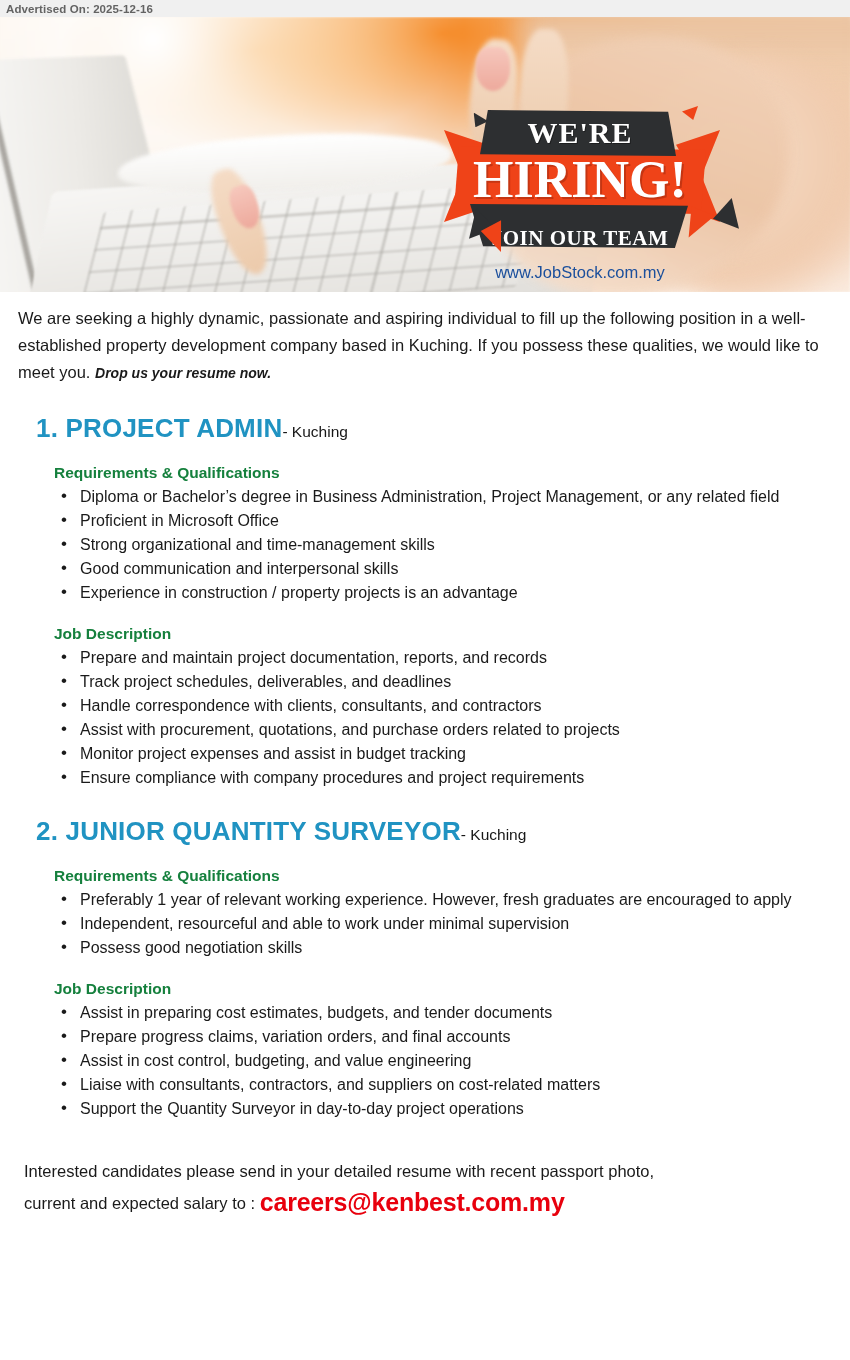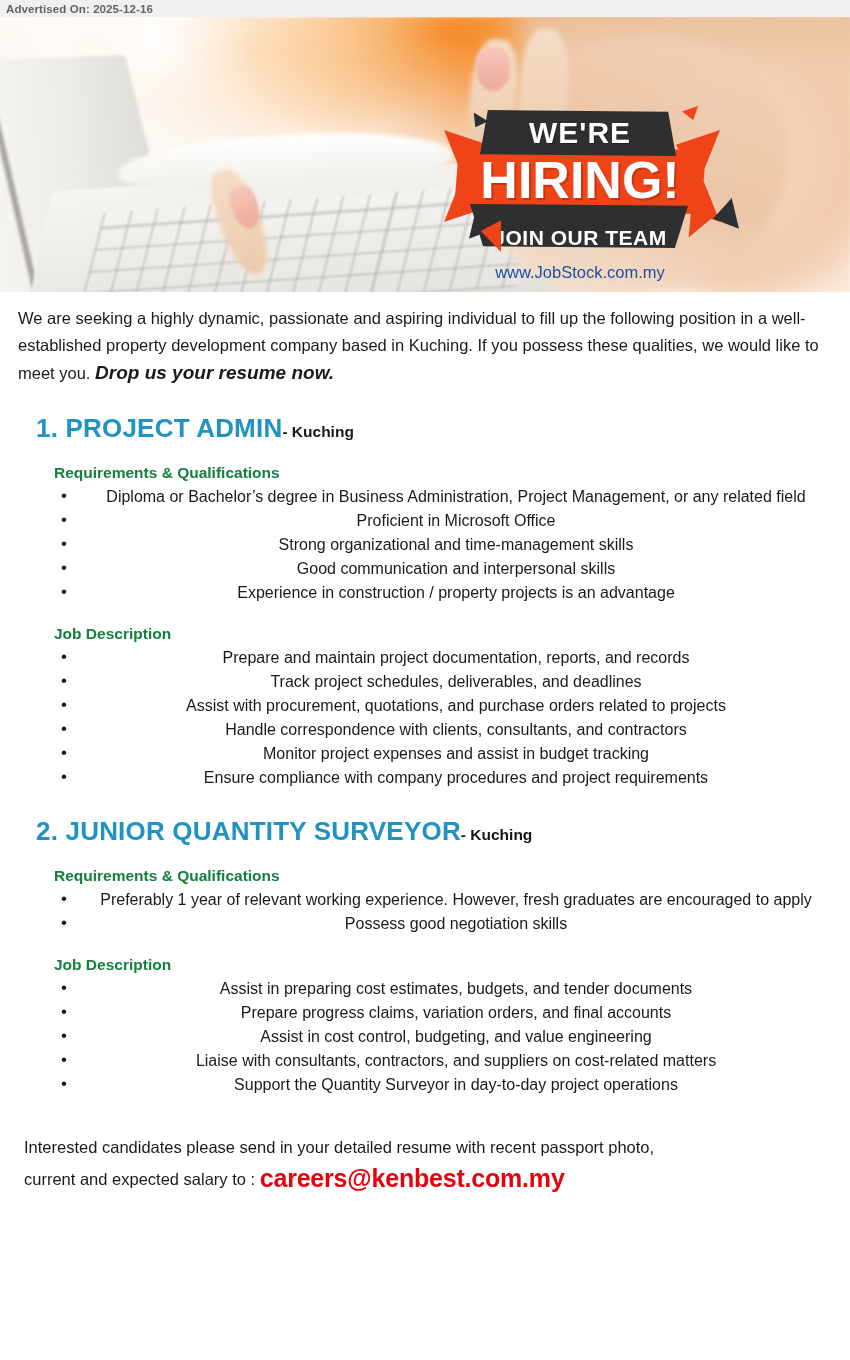--- a/index.html
+++ b/index.html
@@ -192,7 +192,7 @@
     position: absolute;
     width: 100%;
     text-align: center;
-    font-family: Liberation Sans, sans-serif;
+    font-family: Liberation Serif, serif;
     font-weight: bold;
     color: #ffffff;
     letter-spacing: 1px;

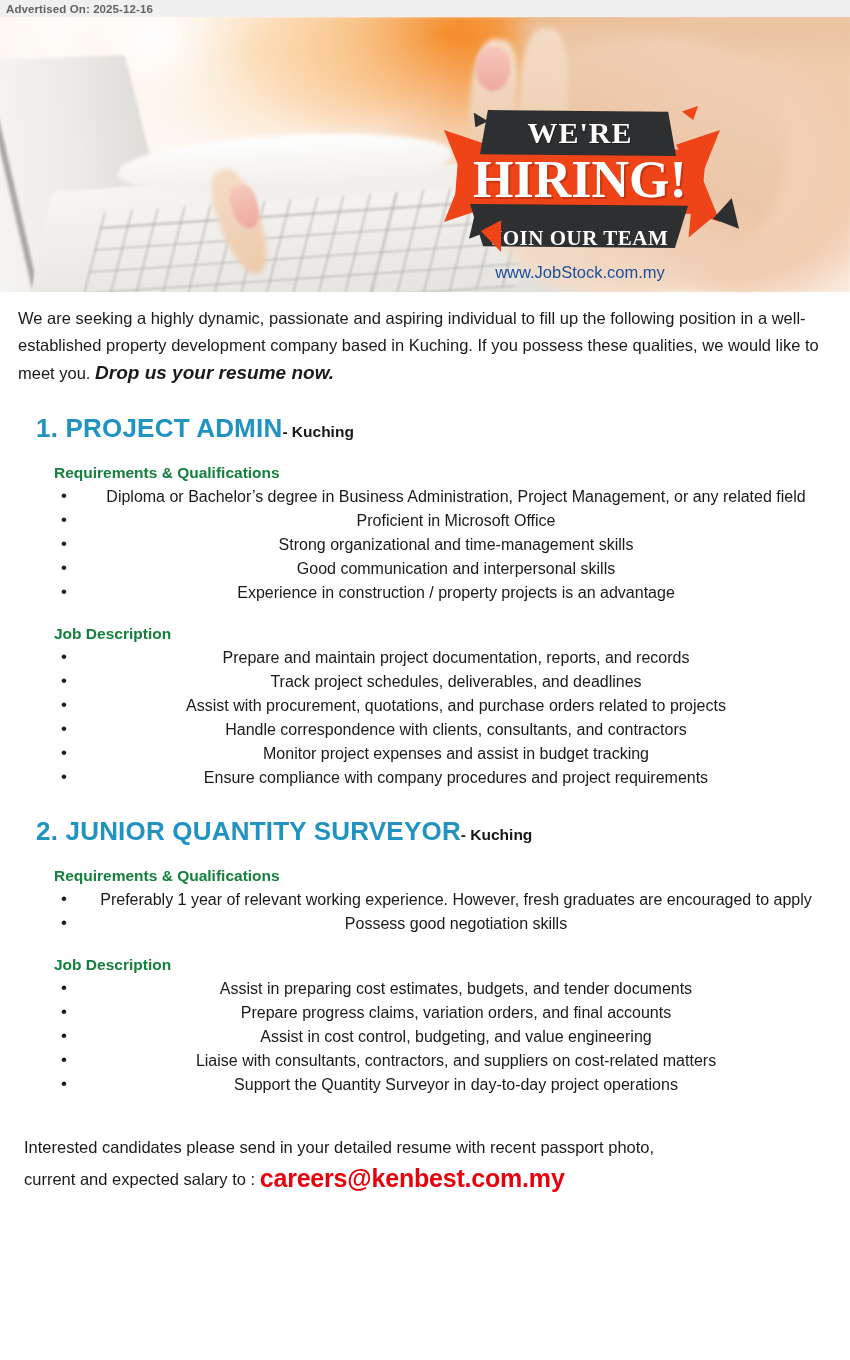--- a/index.html
+++ b/index.html
@@ -286,7 +286,7 @@
   .intro .cta {
     font-weight: bold;
     font-style: italic;
-    font-size: 19px;
+    font-size: 14px;
   }
 
   .job-title {

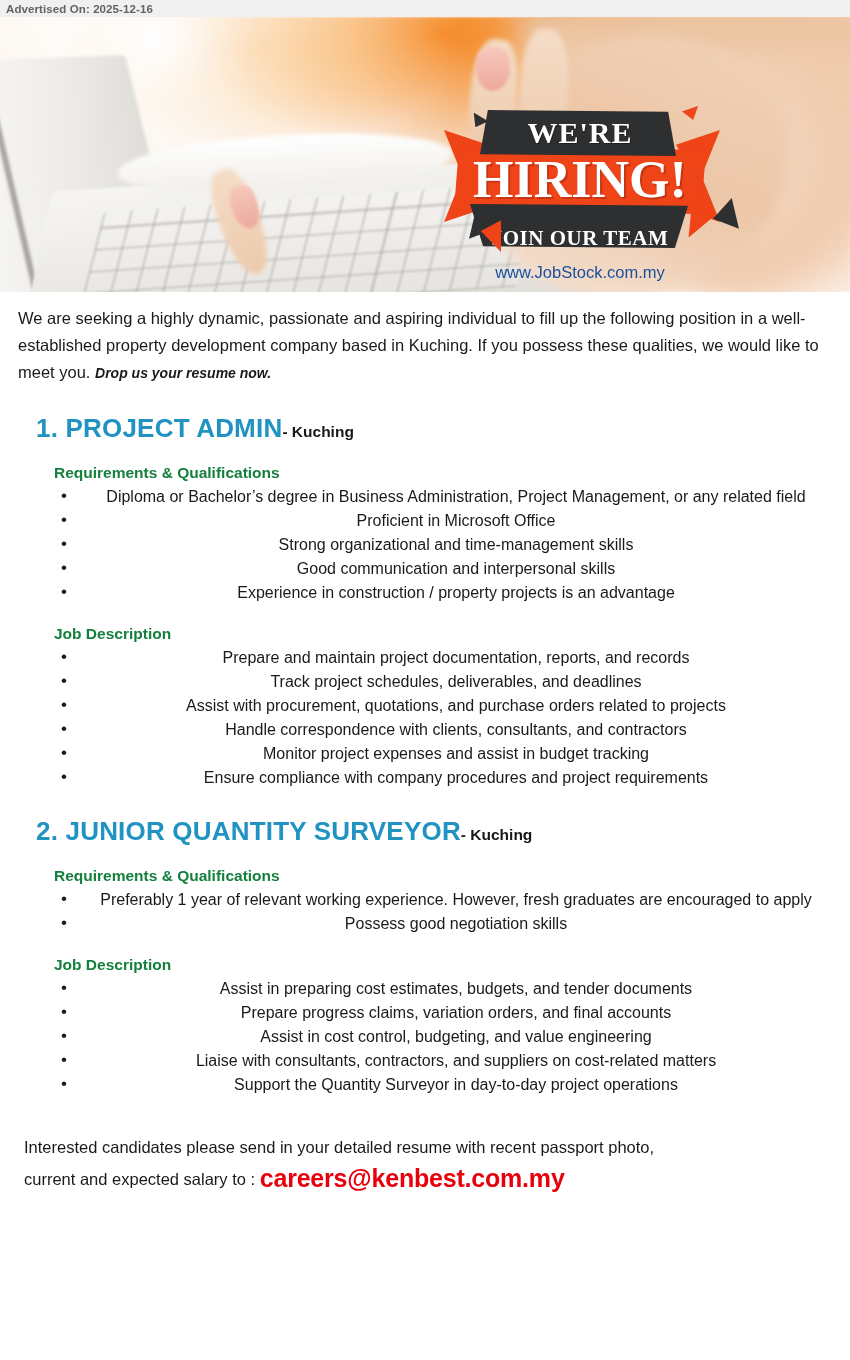--- a/index.html
+++ b/index.html
@@ -301,7 +301,7 @@
   .job-title .loc {
     color: #171717;
     font-size: 15.5px;
-    font-weight: bold;
+    font-weight: normal;
     letter-spacing: 0;
   }
   .section {

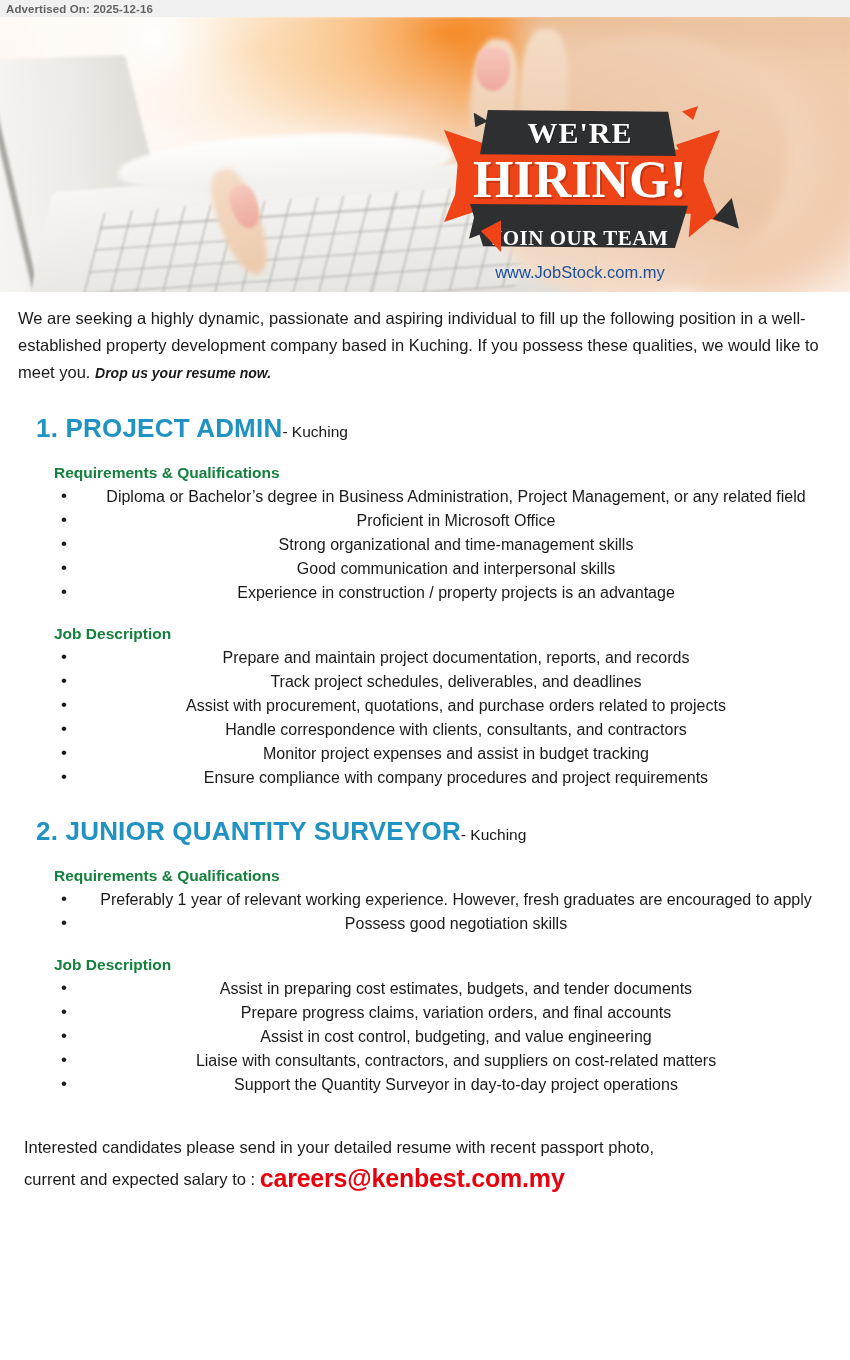--- a/index.html
+++ b/index.html
@@ -326,7 +326,6 @@
     line-height: 24px;
     color: #1a1a1a;
     max-width: 790px;
-    text-align: center;
   }
   ul.bullets li::before {
     content: "\2022";

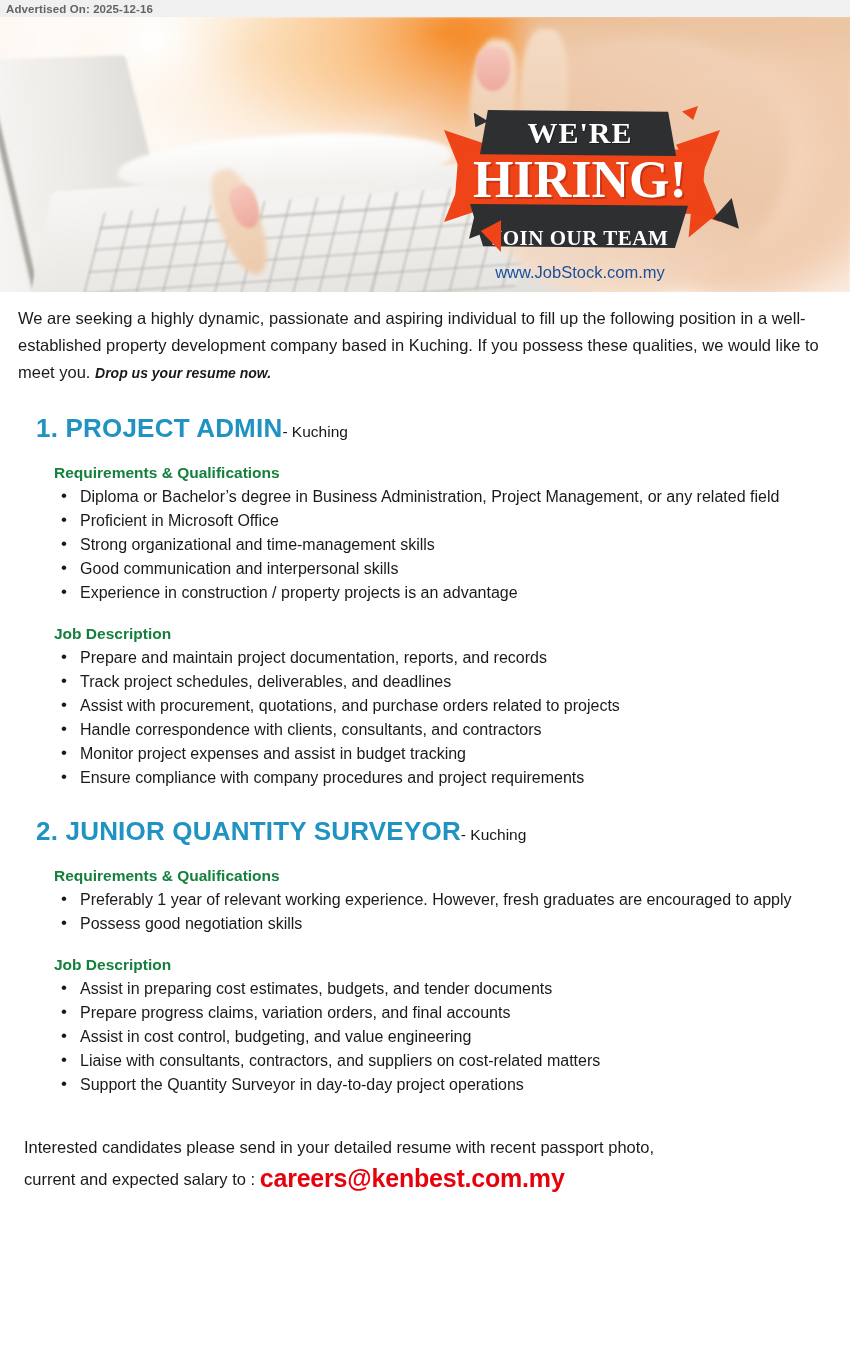--- a/index.html
+++ b/index.html
@@ -419,8 +419,8 @@
       <ul class="bullets">
         <li>Prepare and maintain project documentation, reports, and records</li>
         <li>Track project schedules, deliverables, and deadlines</li>
+        <li>Handle correspondence with clients, consultants, and contractors</li>
         <li>Assist with procurement, quotations, and purchase orders related to projects</li>
-        <li>Handle correspondence with clients, consultants, and contractors</li>
         <li>Monitor project expenses and assist in budget tracking</li>
         <li>Ensure compliance with company procedures and project requirements</li>
       </ul>

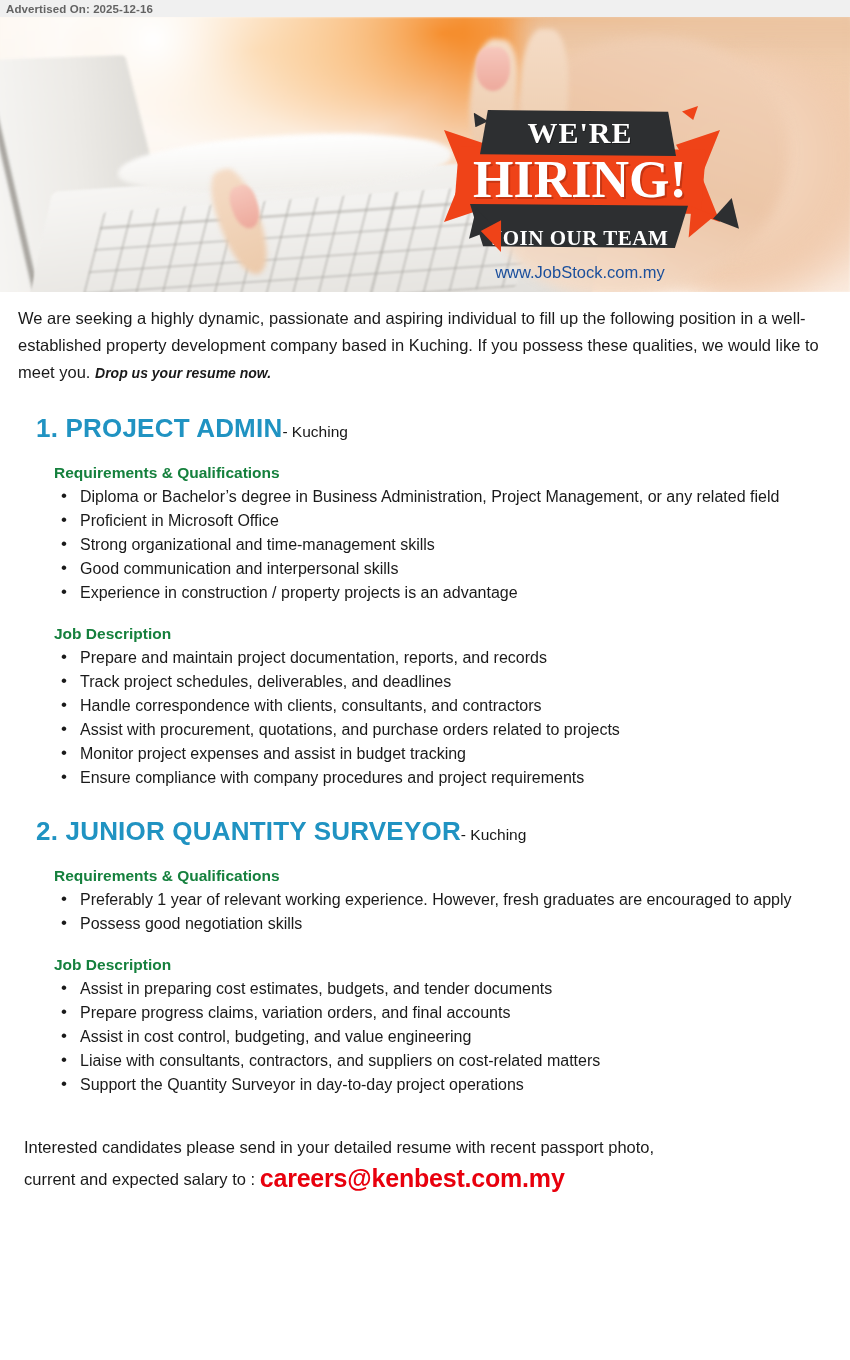--- a/index.html
+++ b/index.html
@@ -434,6 +434,7 @@
       <div class="section-heading">Requirements &amp; Qualifications</div>
       <ul class="bullets">
         <li>Preferably 1 year of relevant working experience. However,  fresh graduates are encouraged to apply</li>
+        <li>Independent, resourceful and able to work under minimal supervision</li>
         <li>Possess good negotiation skills</li>
       </ul>
     </div>

